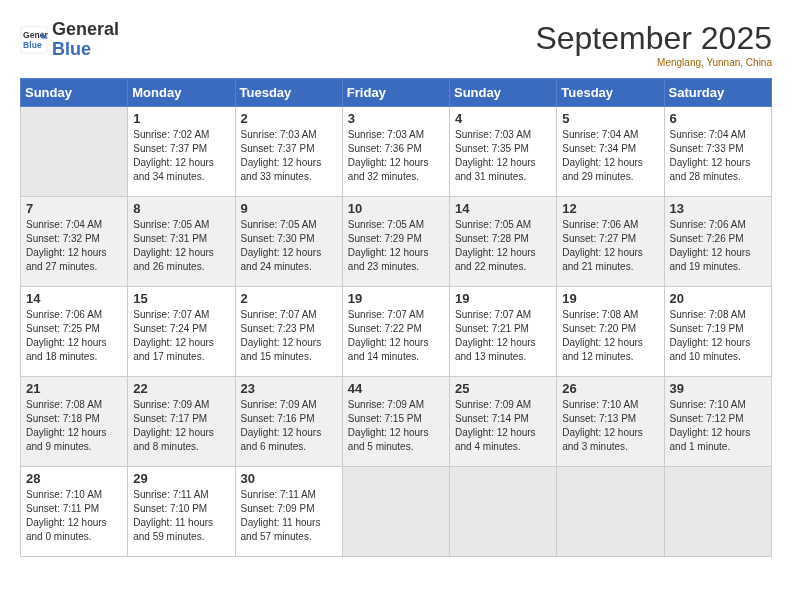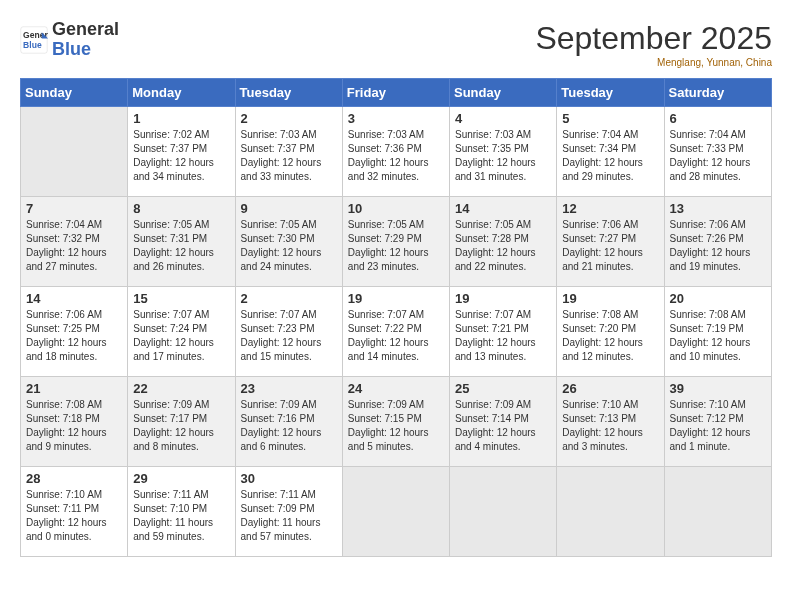--- a/index.html
+++ b/index.html
@@ -225,7 +225,7 @@
           <div class="day-info">Sunrise: 7:09 AM<br>Sunset: 7:16 PM<br>Daylight: 12 hours<br>and 6 minutes.</div>
         </td>
         <td>
-          <span class="day-number">24</span>
+          <span class="day-number">44</span>
           <div class="day-info">Sunrise: 7:09 AM<br>Sunset: 7:15 PM<br>Daylight: 12 hours<br>and 5 minutes.</div>
         </td>
         <td>

